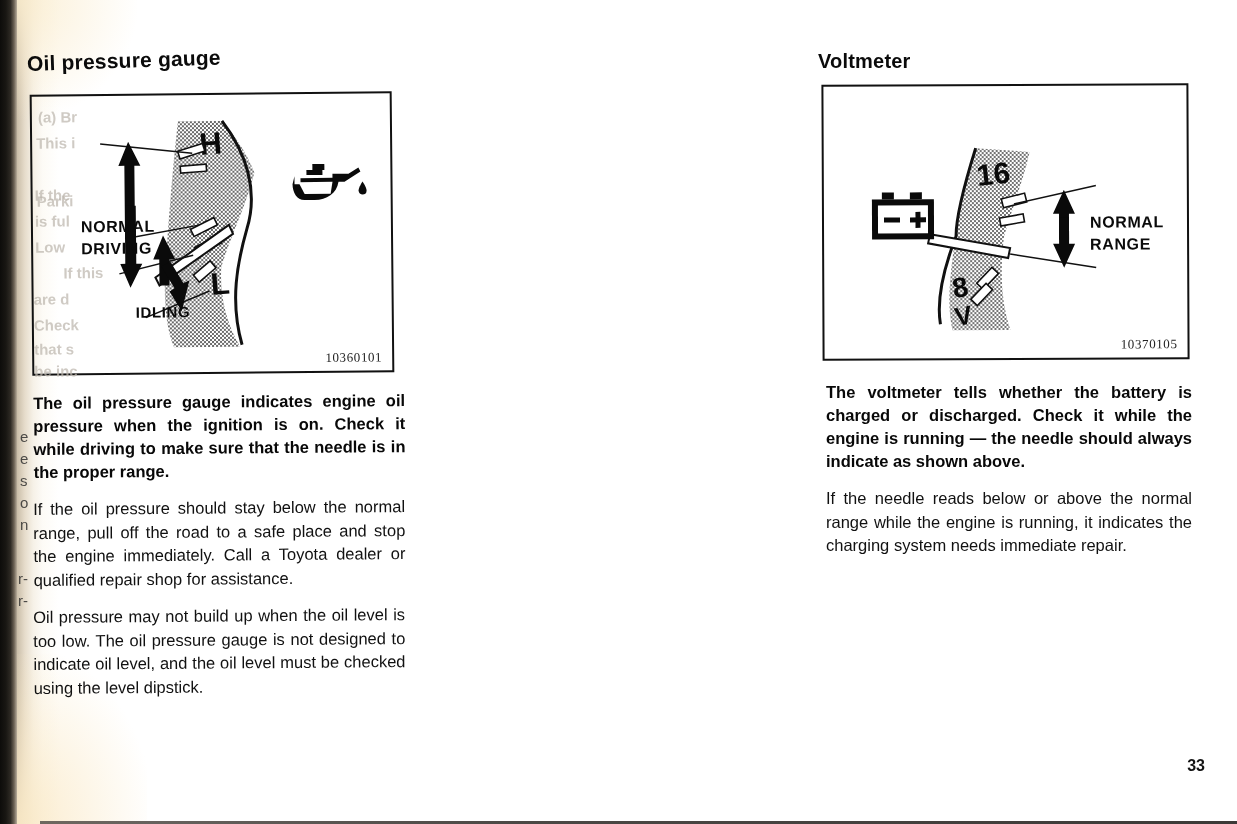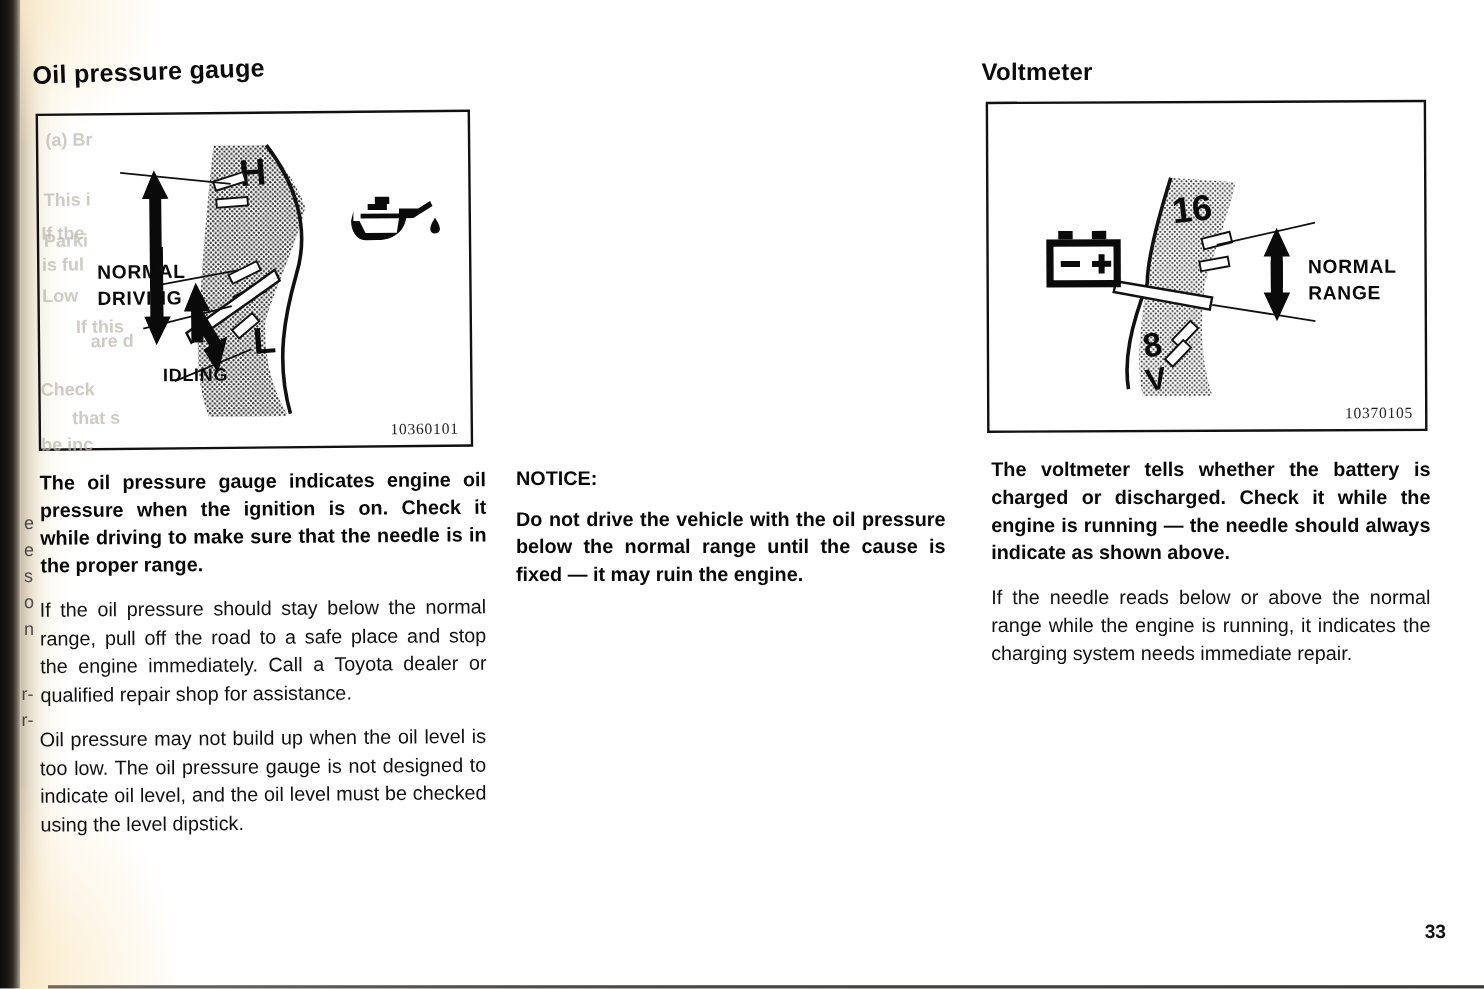--- a/index.html
+++ b/index.html
@@ -197,7 +197,7 @@
   <div class="figbox" id="fig-oil">
 
     <div class="ghost" style="left:6px;  top:12px;">(a) Br</div>
-    <div class="ghost" style="left:4px;  top:38px;margin-top:24px;">This i</div>
+    <div class="ghost" style="left:4px;  top:38px;">This i</div>
     <div class="ghost" style="left:4px;  top:64px;margin-top:32px;">Parki</div>
     <div class="ghost" style="left:2px;  top:90px;">If the</div>
     <div class="ghost" style="left:2px;  top:116px;">is ful</div>

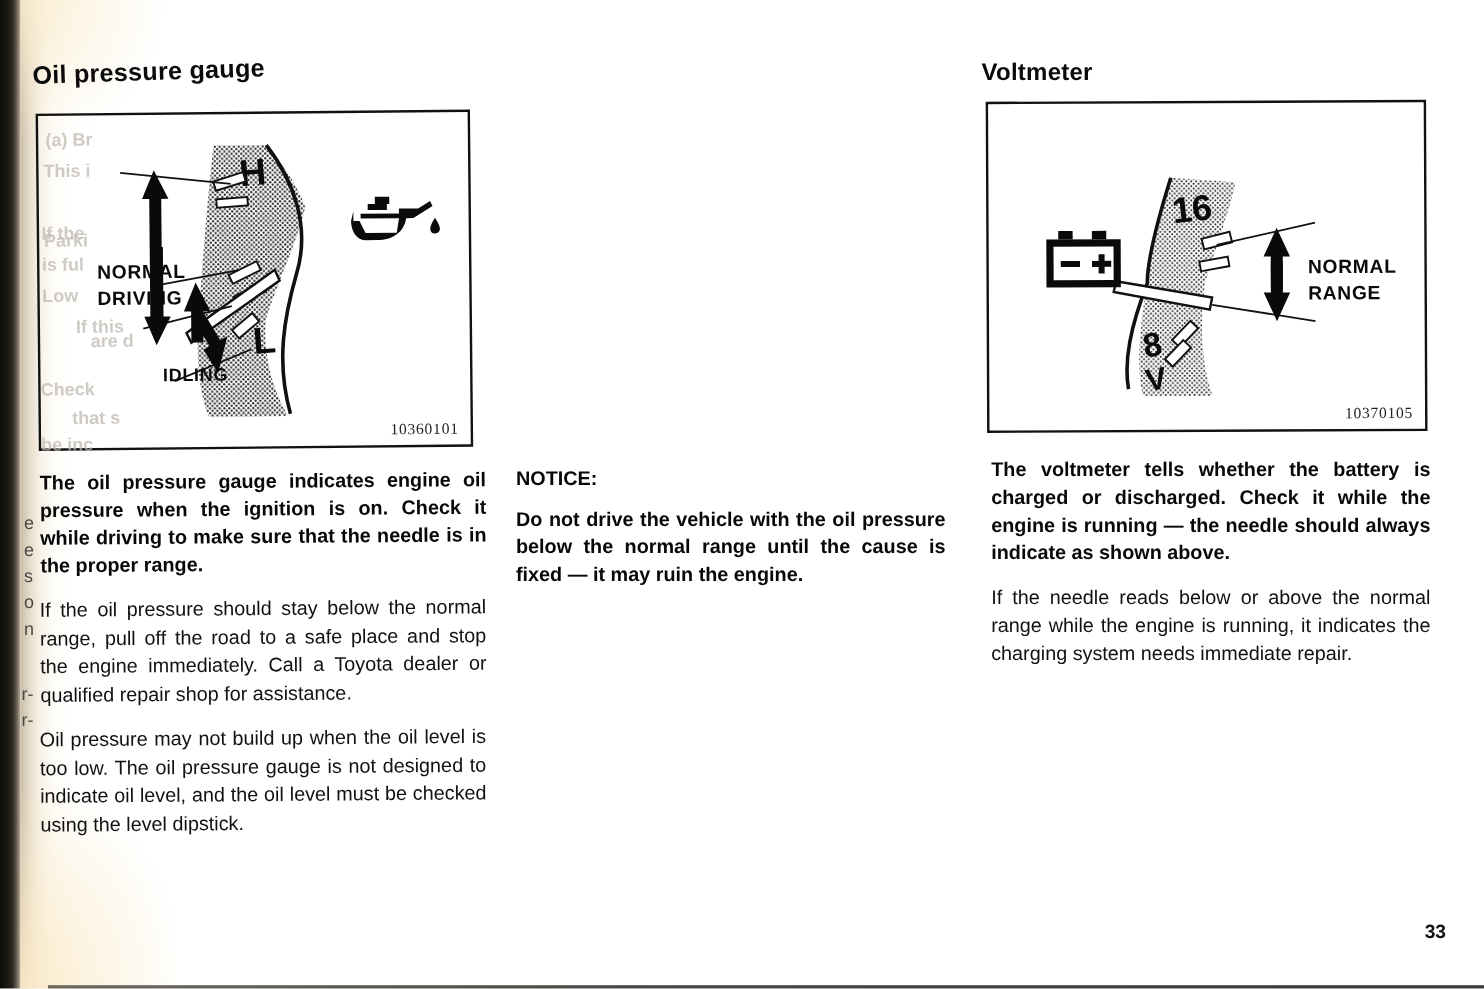--- a/index.html
+++ b/index.html
@@ -203,7 +203,7 @@
     <div class="ghost" style="left:2px;  top:116px;">is ful</div>
     <div class="ghost" style="left:2px;  top:142px;">Low</div>
     <div class="ghost" style="left:4px;  top:168px;margin-left:26px;">If this</div>
-    <div class="ghost" style="left:0px;  top:180px;padding-left:42px;">are d</div>
+    <div class="ghost" style="left:0px;  top:194px;">are d</div>
     <div class="ghost" style="left:0px;  top:220px;">Check</div>
     <div class="ghost" style="left:12px;  top:244px;padding-left:14px;">that s</div>
     <div class="ghost" style="left:0px;  top:266px;">be inc</div>

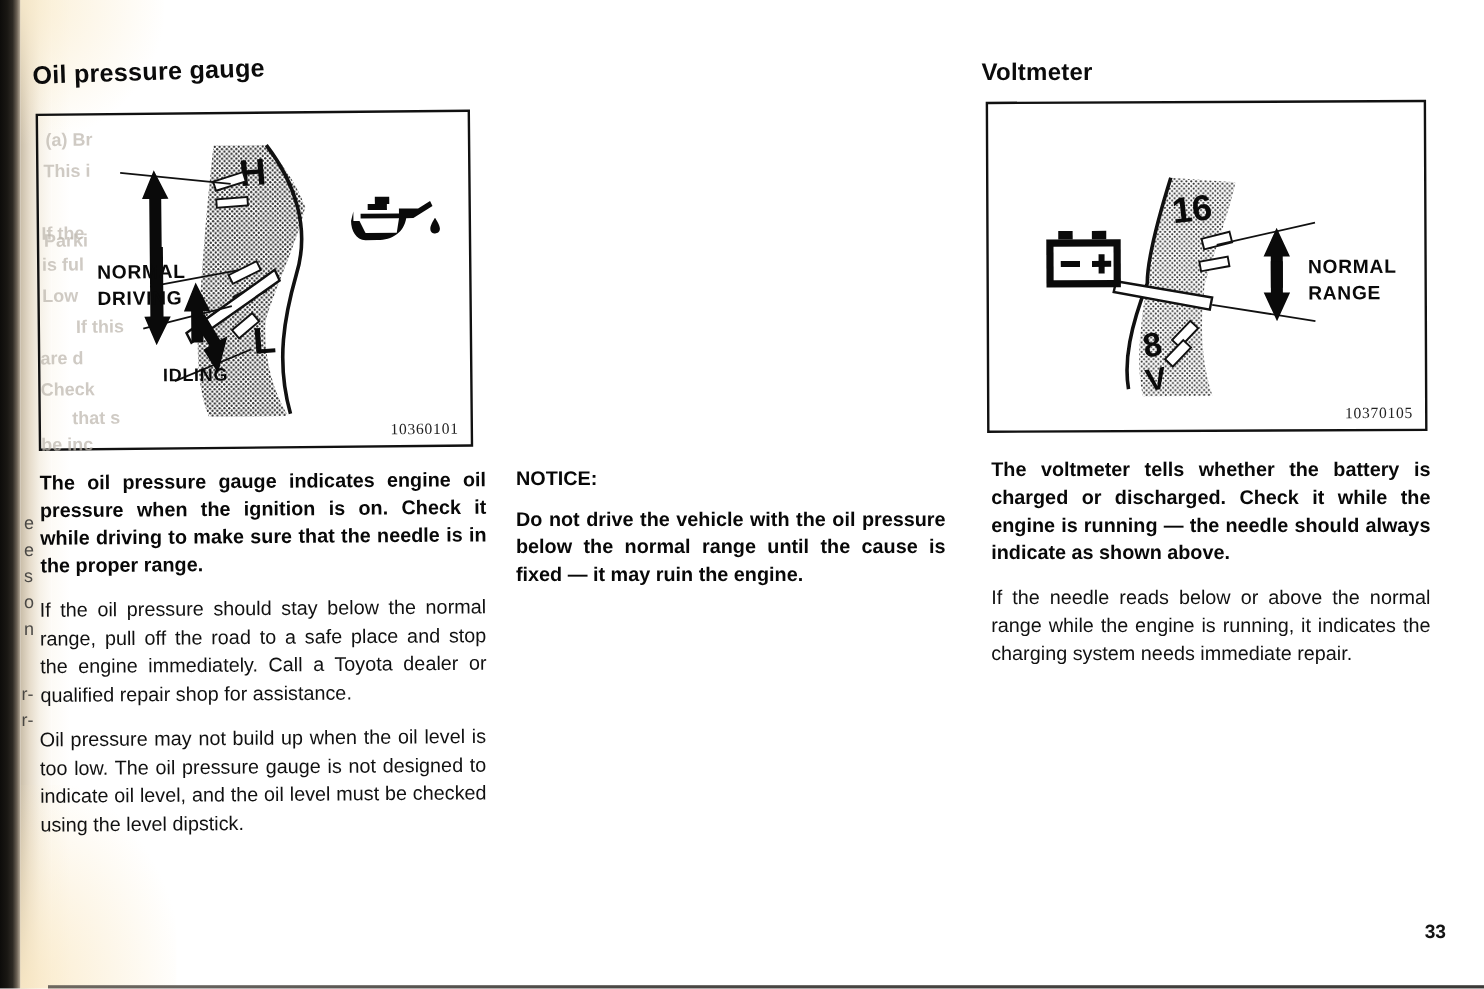--- a/index.html
+++ b/index.html
@@ -205,7 +205,7 @@
     <div class="ghost" style="left:4px;  top:168px;margin-left:26px;">If this</div>
     <div class="ghost" style="left:0px;  top:194px;">are d</div>
     <div class="ghost" style="left:0px;  top:220px;">Check</div>
-    <div class="ghost" style="left:12px;  top:244px;padding-left:14px;">that s</div>
+    <div class="ghost" style="left:0px;  top:244px;">that s</div>
     <div class="ghost" style="left:0px;  top:266px;">be inc</div>
 
     <svg class="fig-svg" width="358" height="277" viewBox="0 0 358 277">

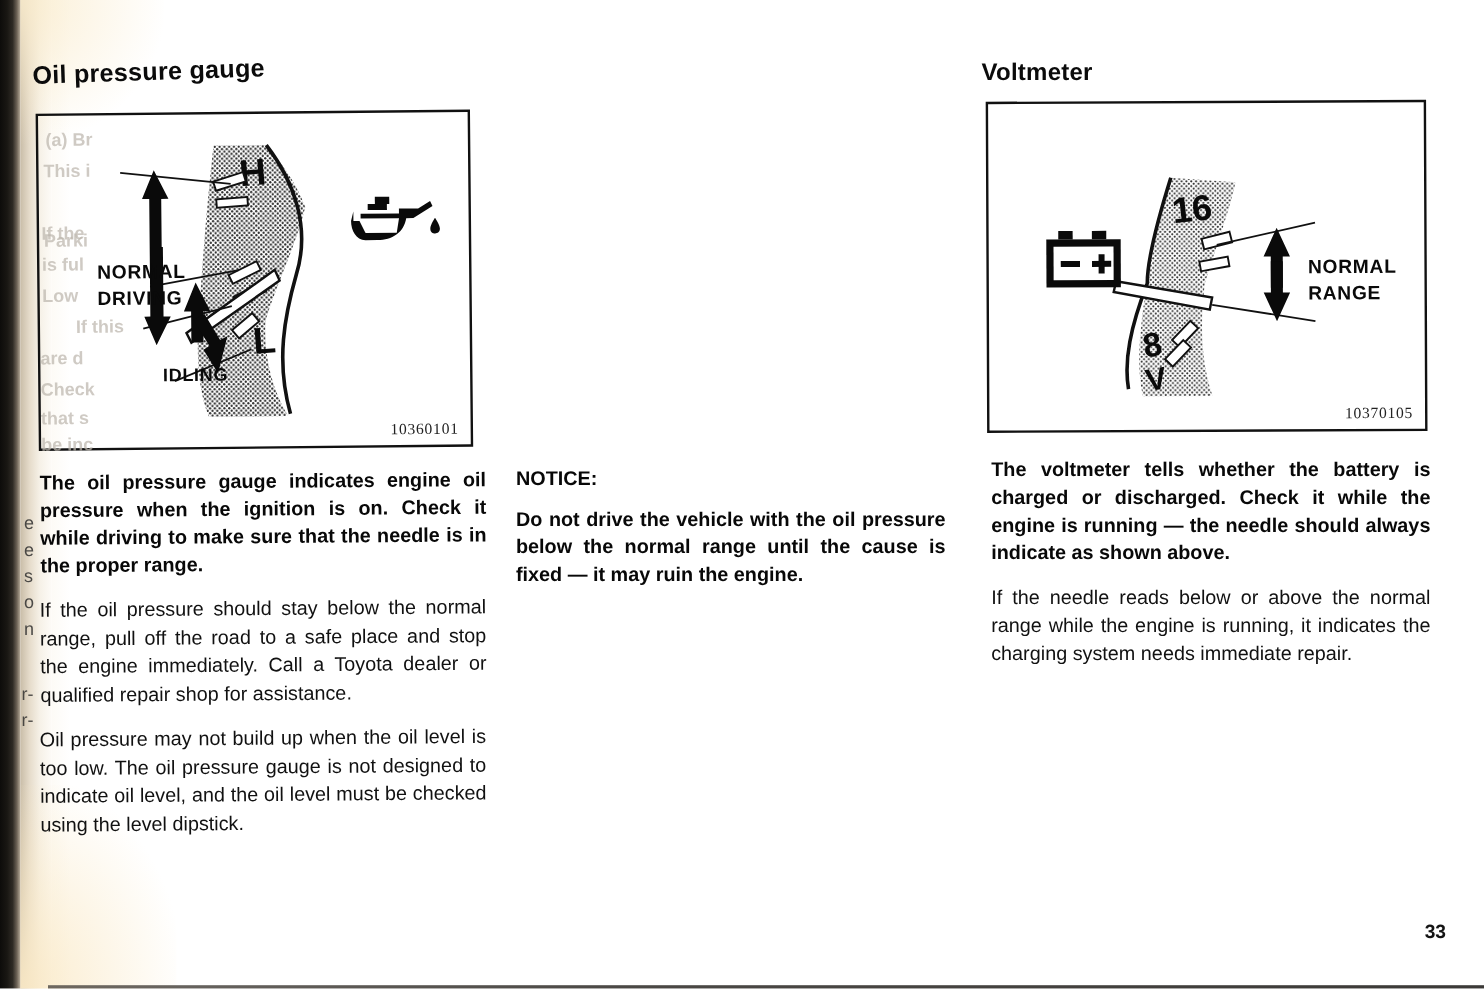--- a/index.html
+++ b/index.html
@@ -286,10 +286,6 @@
     <p class="p-body">Oil pressure may not build up when the oil level is too low. The oil pressure gauge is not designed to indicate oil level, and the oil level must be checked using the level dipstick.</p>
   </div>
 
-  <div class="col" id="col-mid">
-    <p class="notice-head">NOTICE:</p>
-    <p class="p-lead">Do not drive the vehicle with the oil pressure below the normal range until the cause is fixed — it may ruin the engine.</p>
-  </div>
 
   <div class="sec-title" id="title-volt">Voltmeter</div>
 

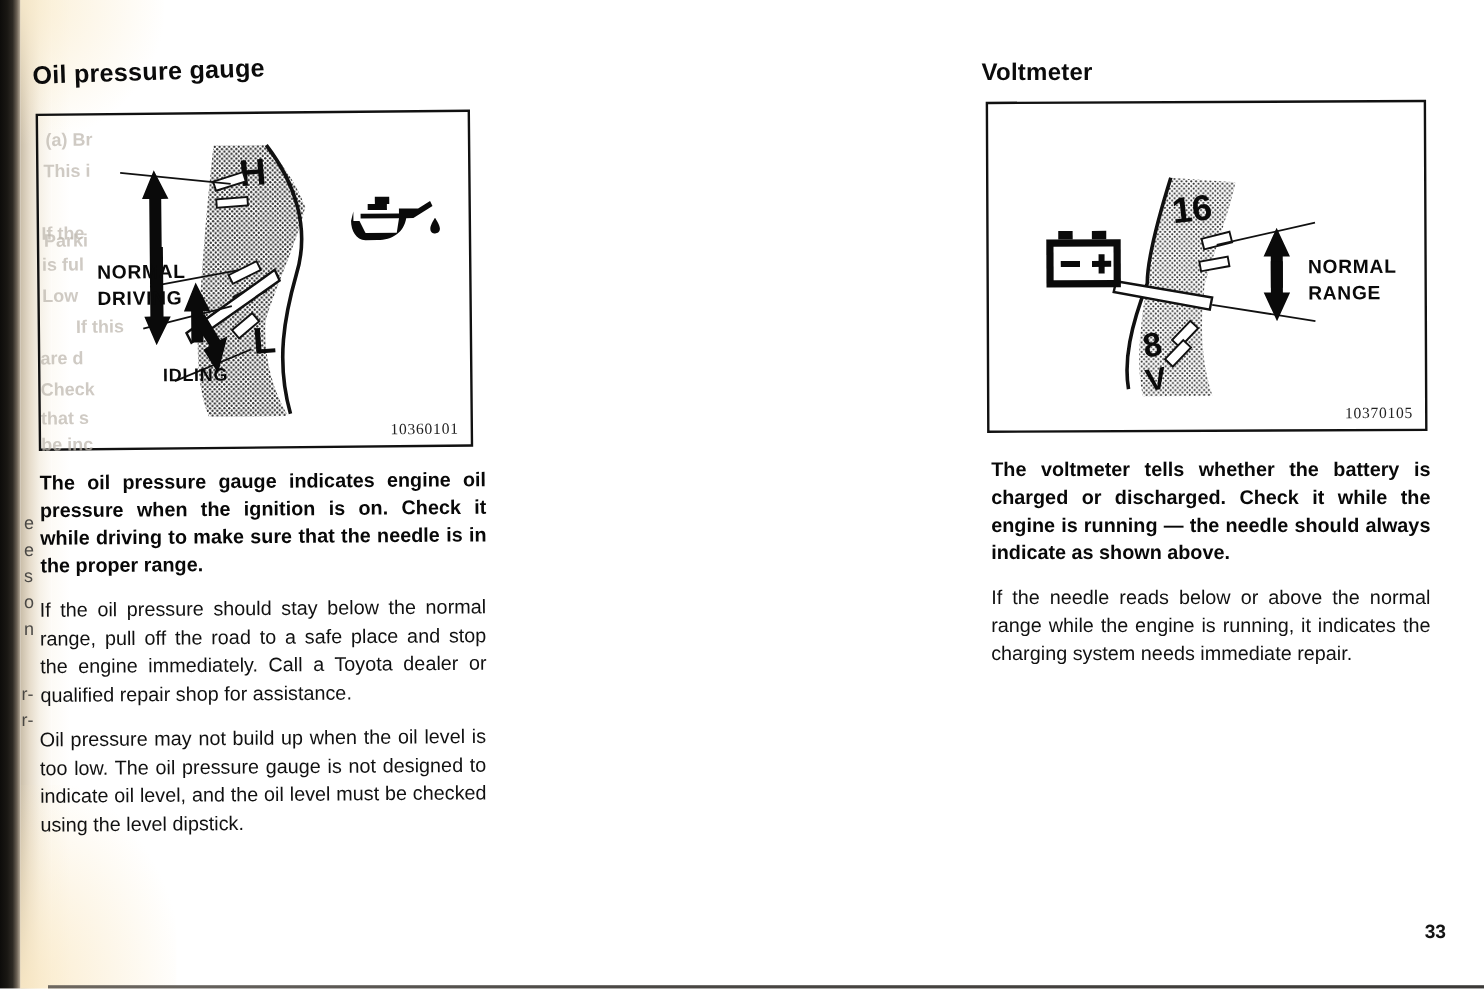--- a/index.html
+++ b/index.html
@@ -152,7 +152,6 @@
     font-size: 16px;
     font-weight: bold;
     color: #141414;
-    margin-top: 12px;
   }
   #watermark {
     position: absolute;

